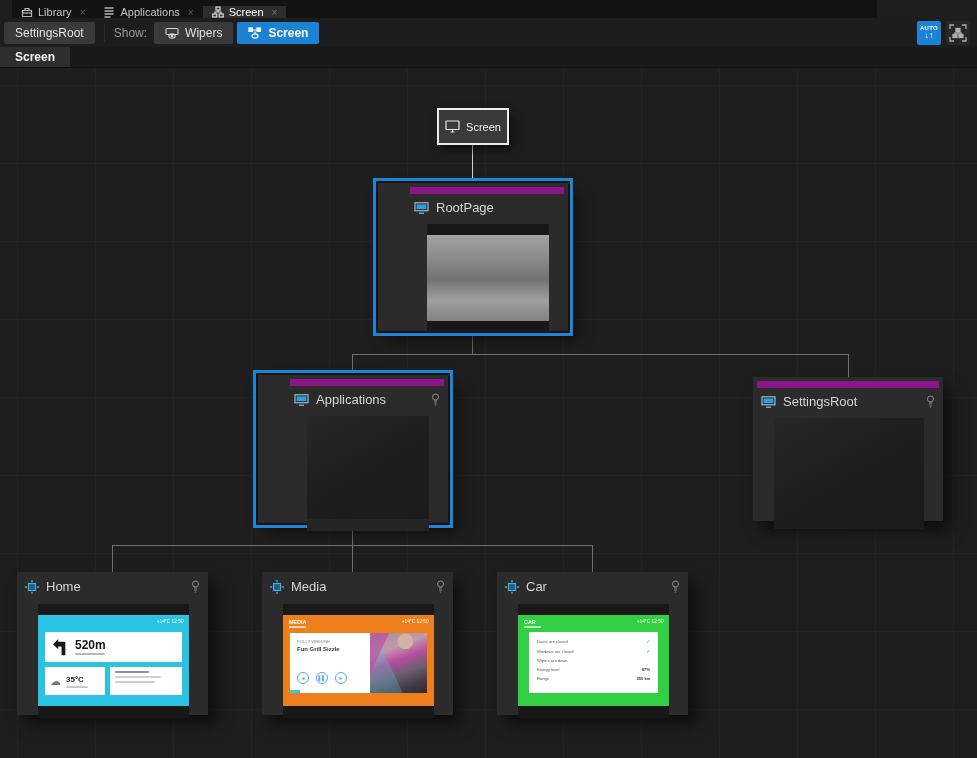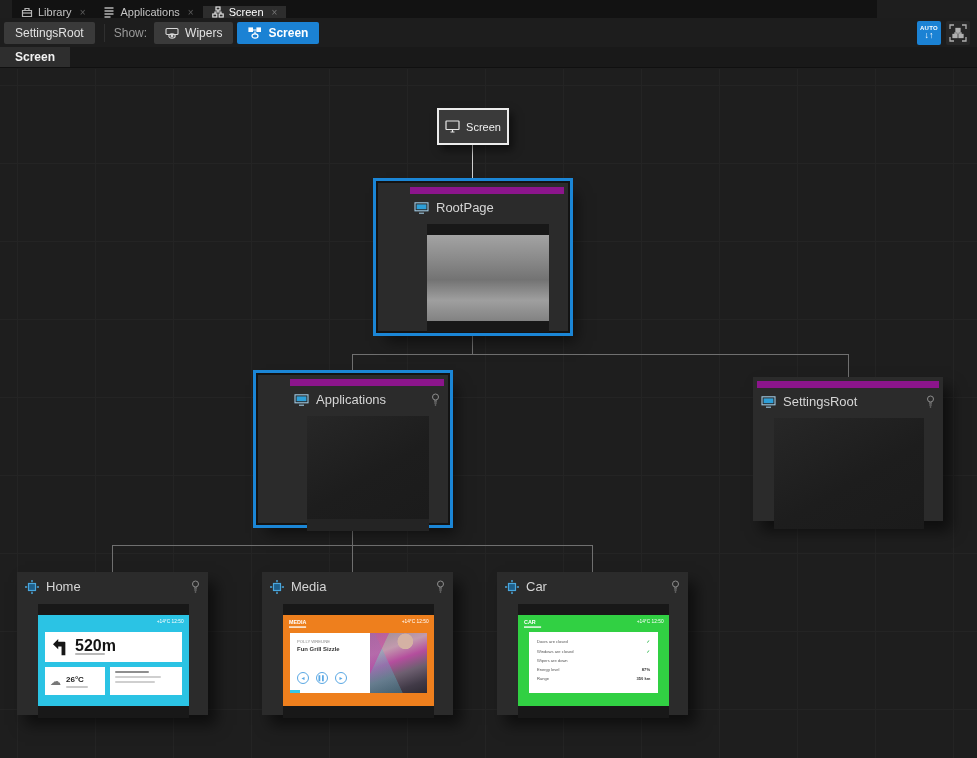--- a/index.html
+++ b/index.html
@@ -83,7 +83,7 @@
 
   .navcard { position:absolute; left:7px; right:7px; top:17px; height:30px; background:#fff;
     display:flex; align-items:center; gap:7px; padding:0 8px; }
-  .navdist { font-size:16px; font-weight:bold; color:#141414; line-height:11px; }
+  .navdist { font-size:12px; font-weight:bold; color:#141414; line-height:11px; }
   .navrow2 { position:absolute; left:7px; right:7px; top:52px; display:flex; gap:5px; }
   .minicard { background:#fff; height:28px; }
   .wcard { flex:1; display:flex; align-items:center; gap:5px; padding:0 5px; }

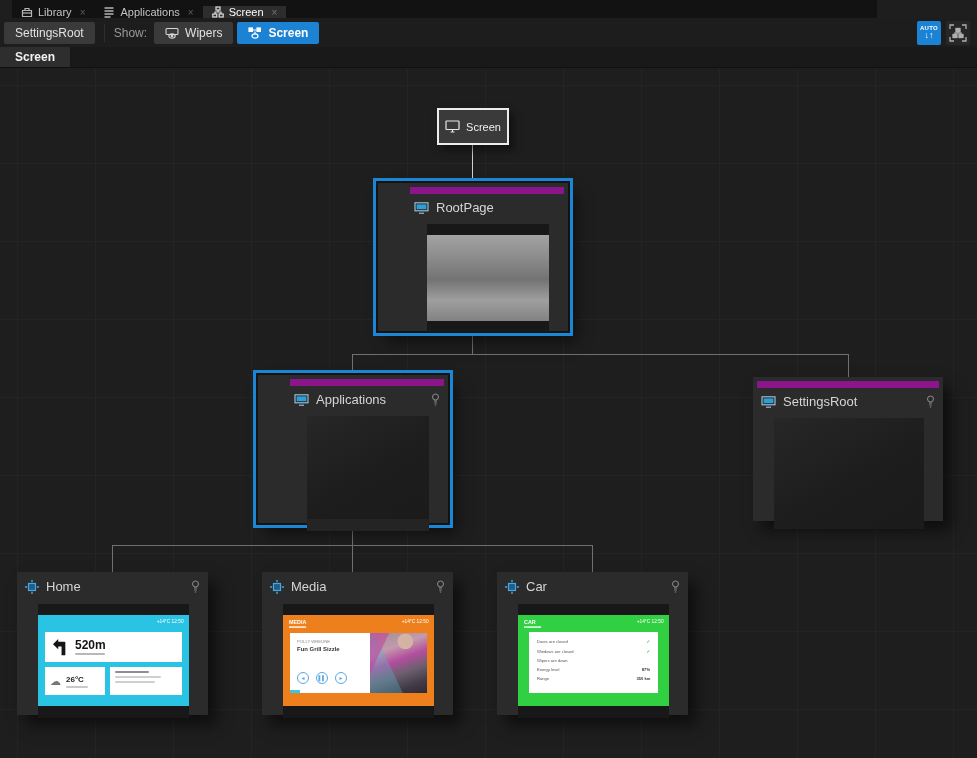--- a/index.html
+++ b/index.html
@@ -332,7 +332,7 @@
           <div class="minicard wcard">
             <span class="cloud">☁</span>
             <span>
-              <div class="wtemp">26°C</div>
+              <div class="wtemp">35°C</div>
               <div class="bar" style="width:22px; background:#c9c9c9; margin-top:2px;"></div>
             </span>
           </div>

